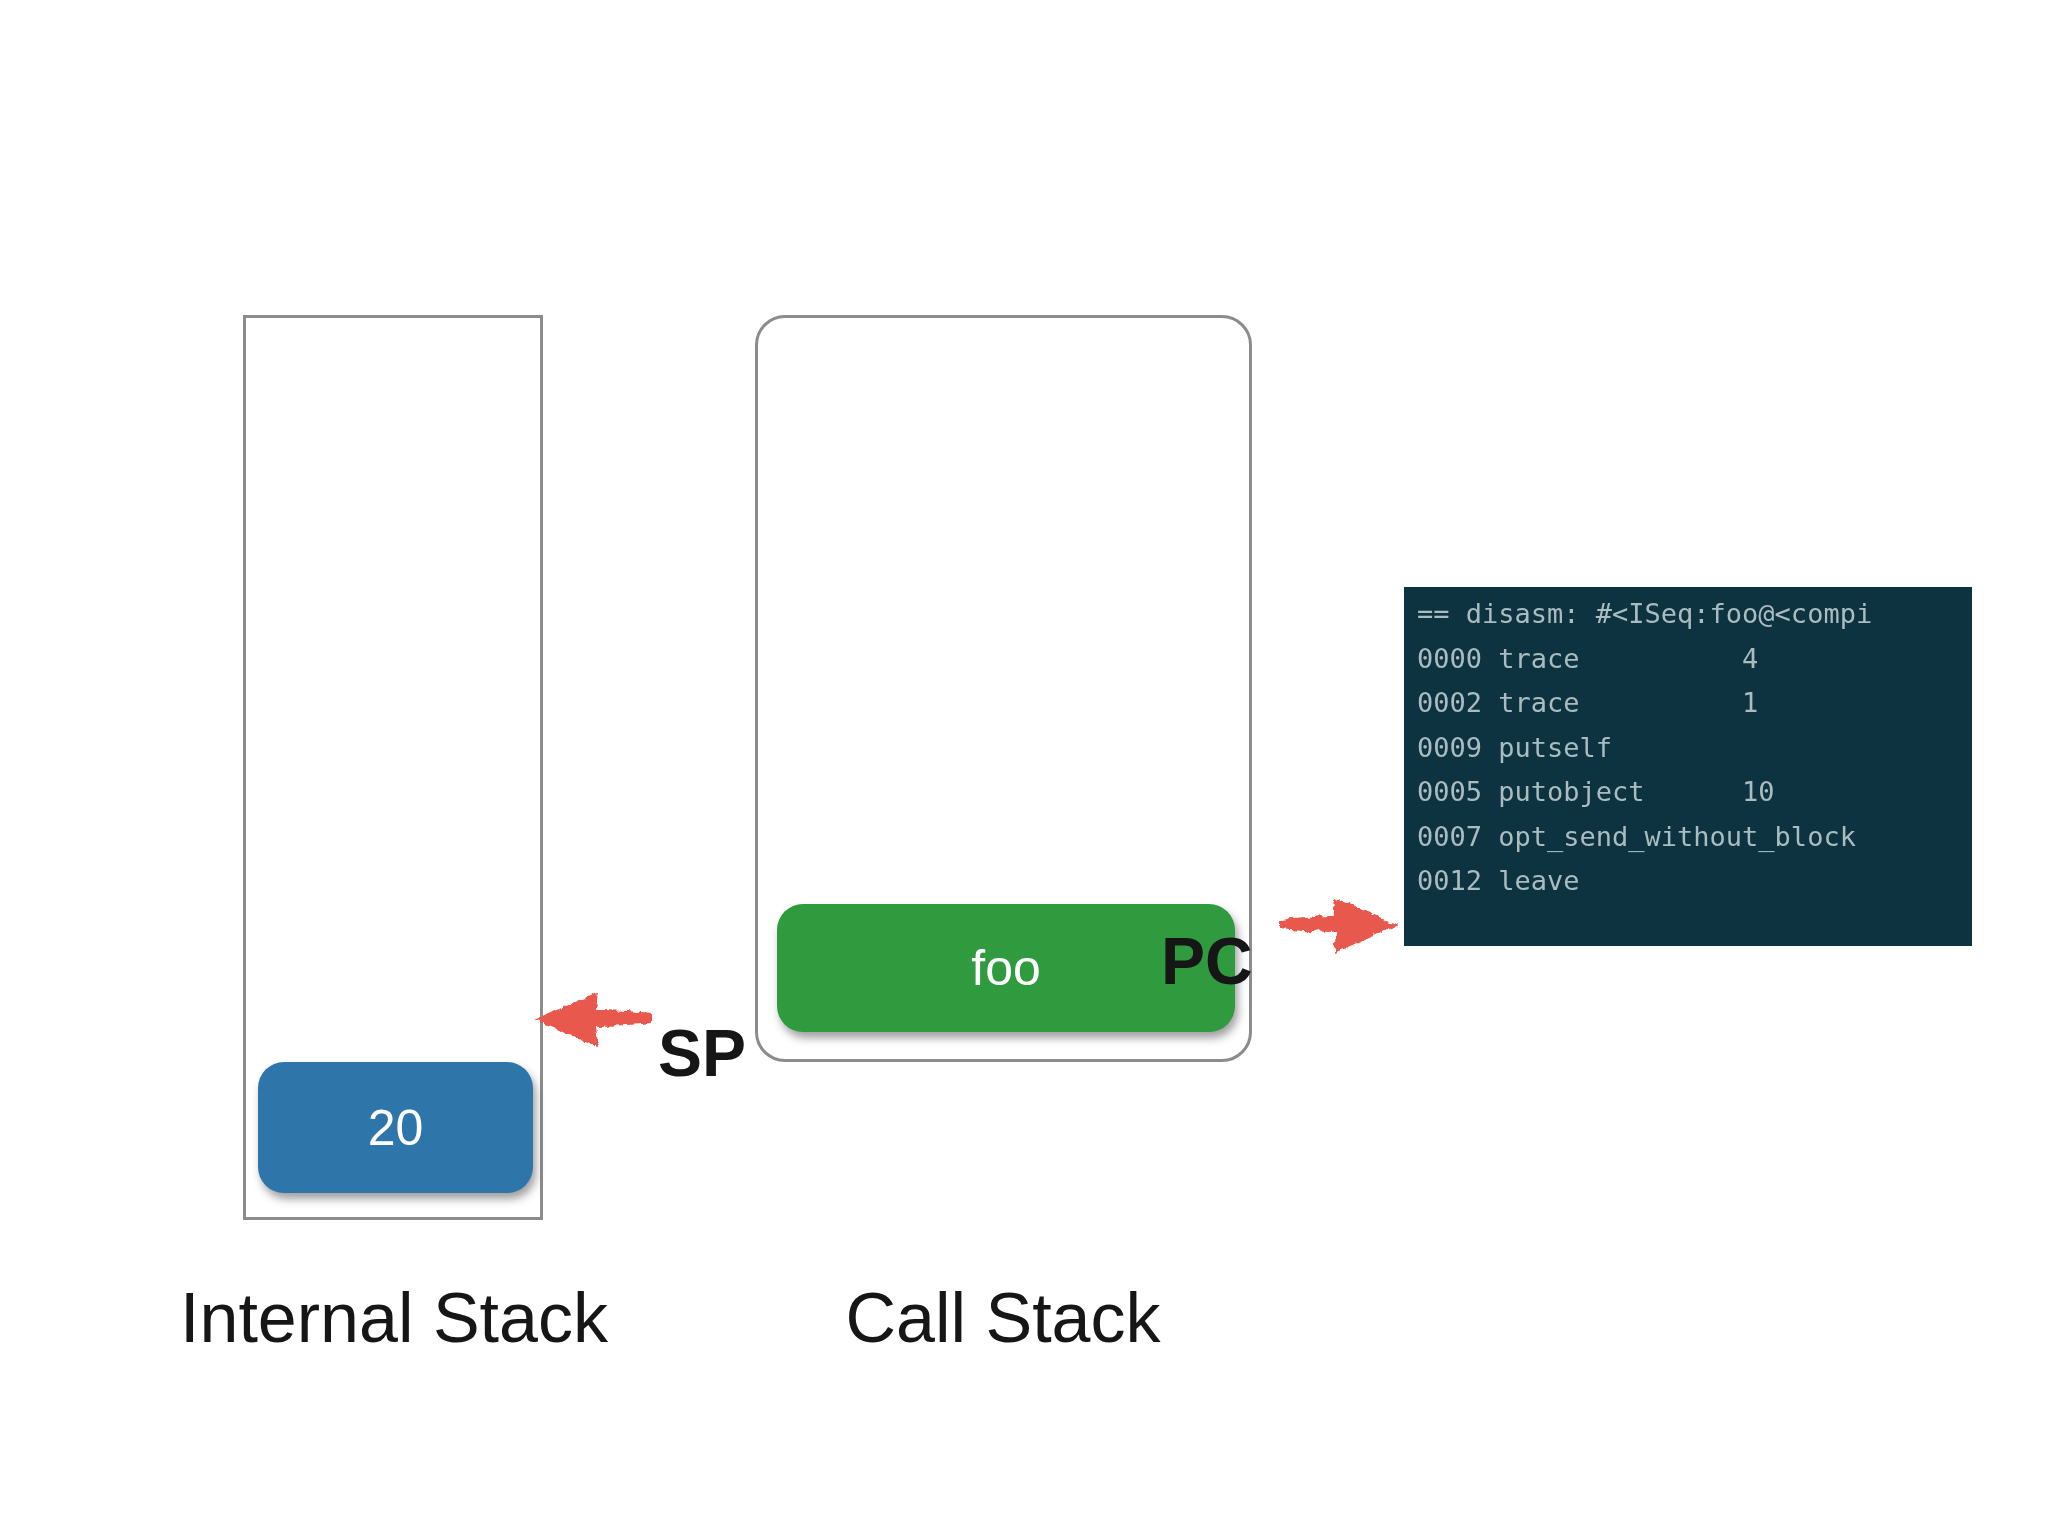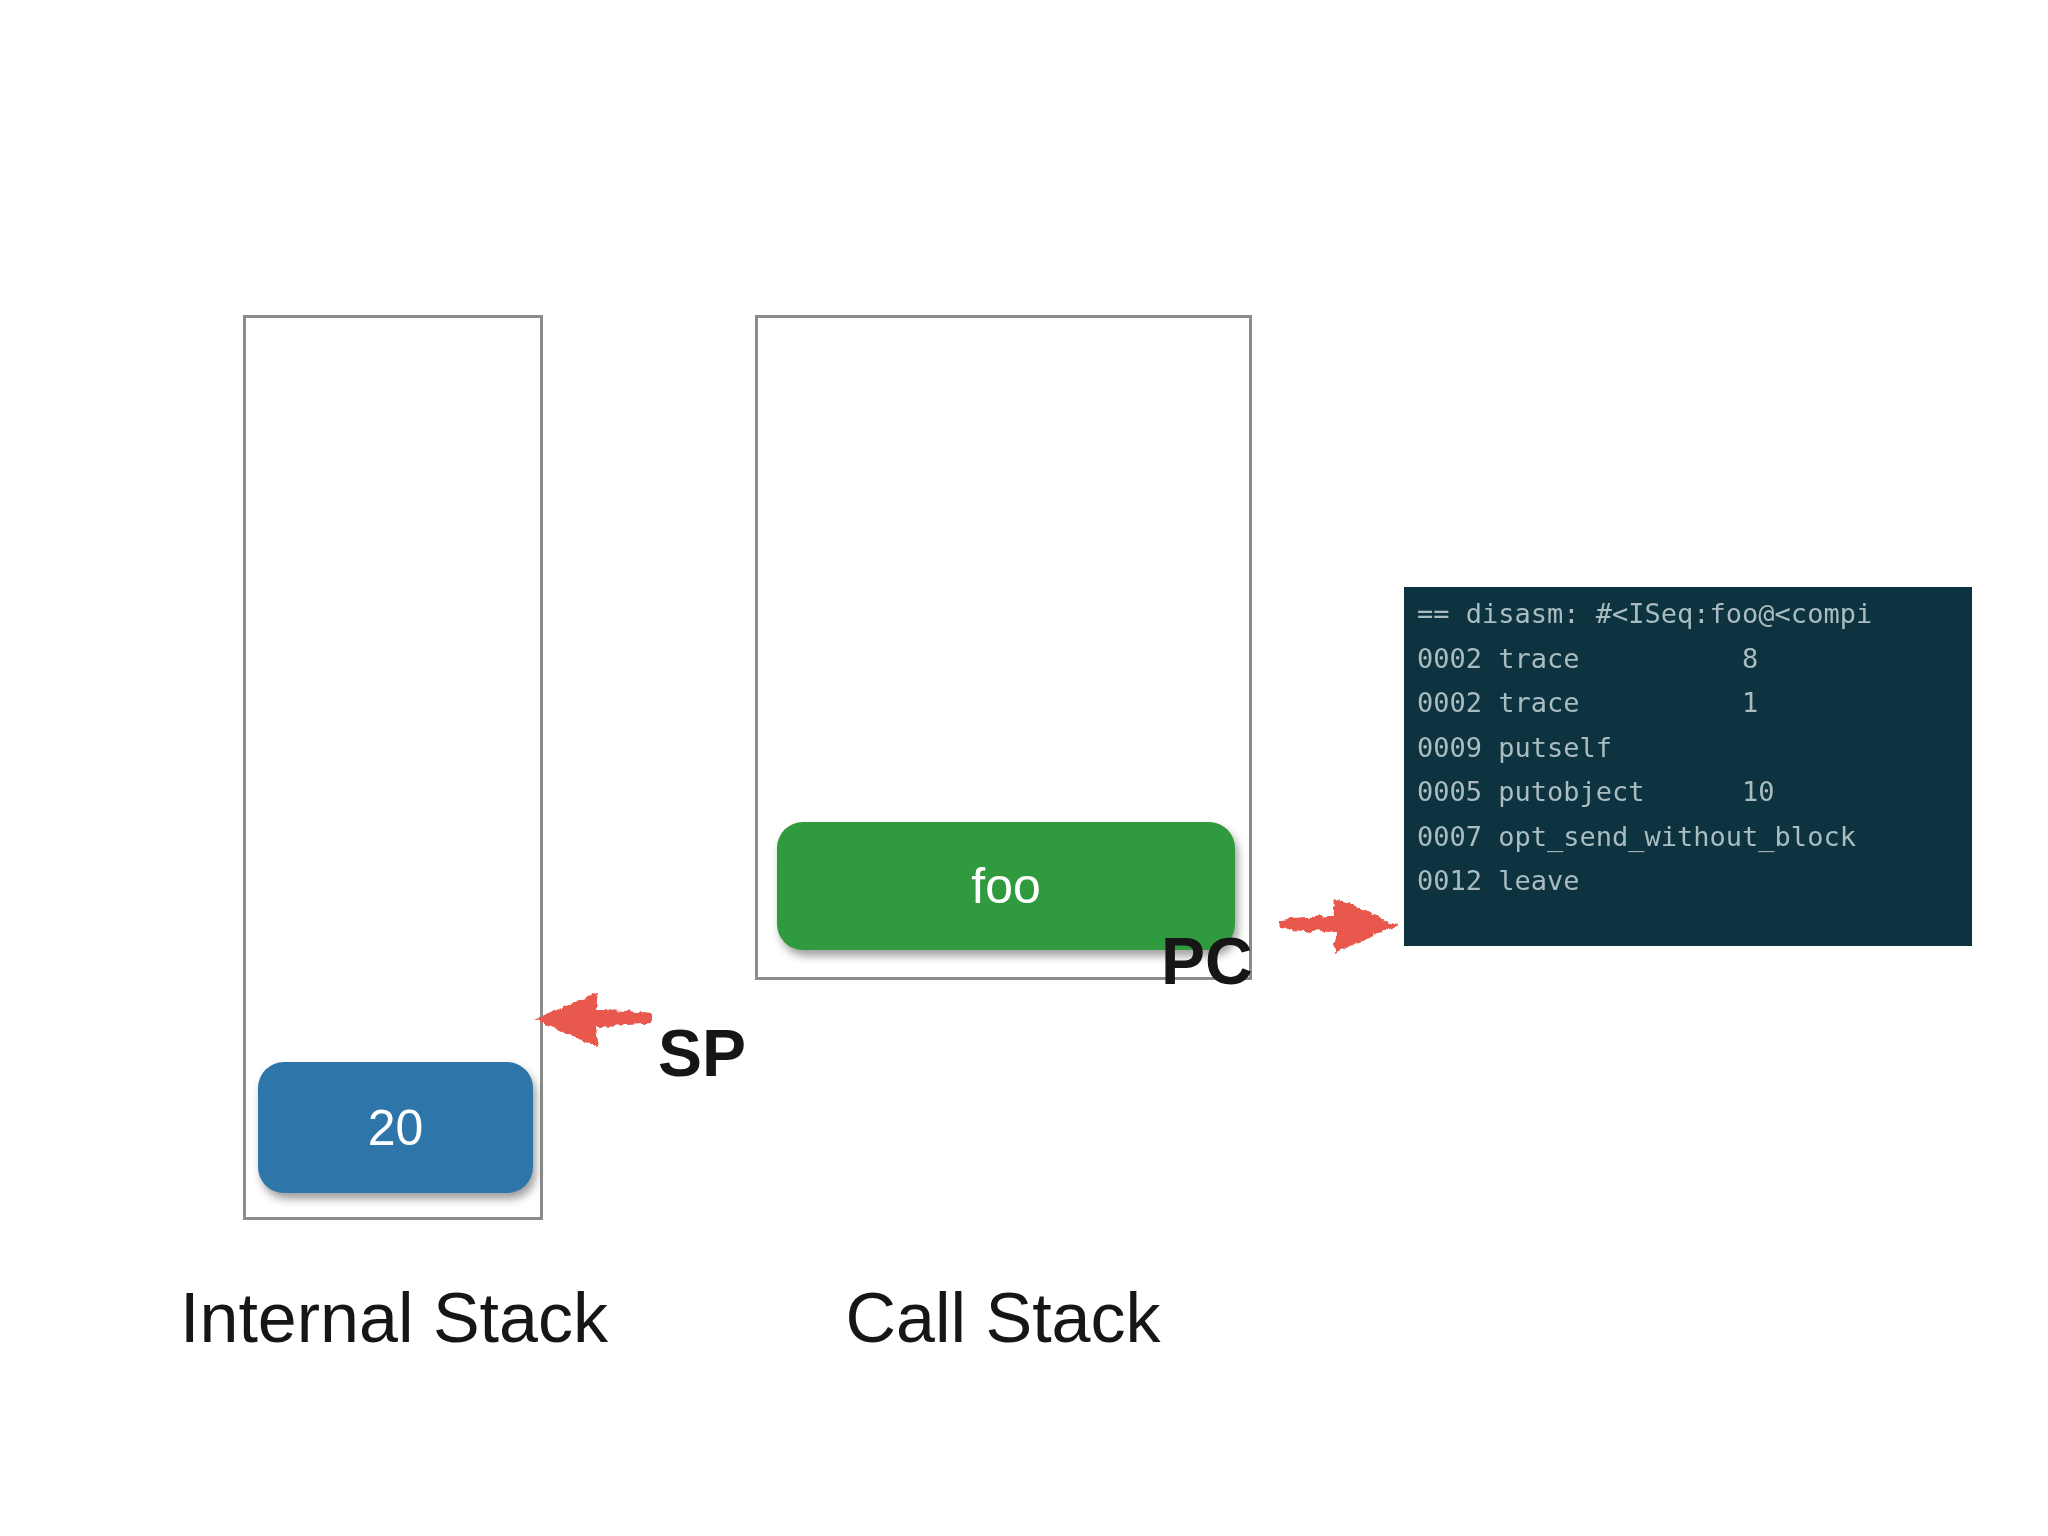--- a/index.html
+++ b/index.html
@@ -104,7 +104,7 @@
 
 <div id="terminal">
   <div class="tline">== disasm: #&lt;ISeq:foo@&lt;compi</div>
-  <div class="tline">0002 trace          8</div>
+  <div class="tline">0000 trace          4</div>
   <div class="tline">0002 trace          1</div>
   <div class="tline">0009 putself</div>
   <div class="tline">0005 putobject      10</div>

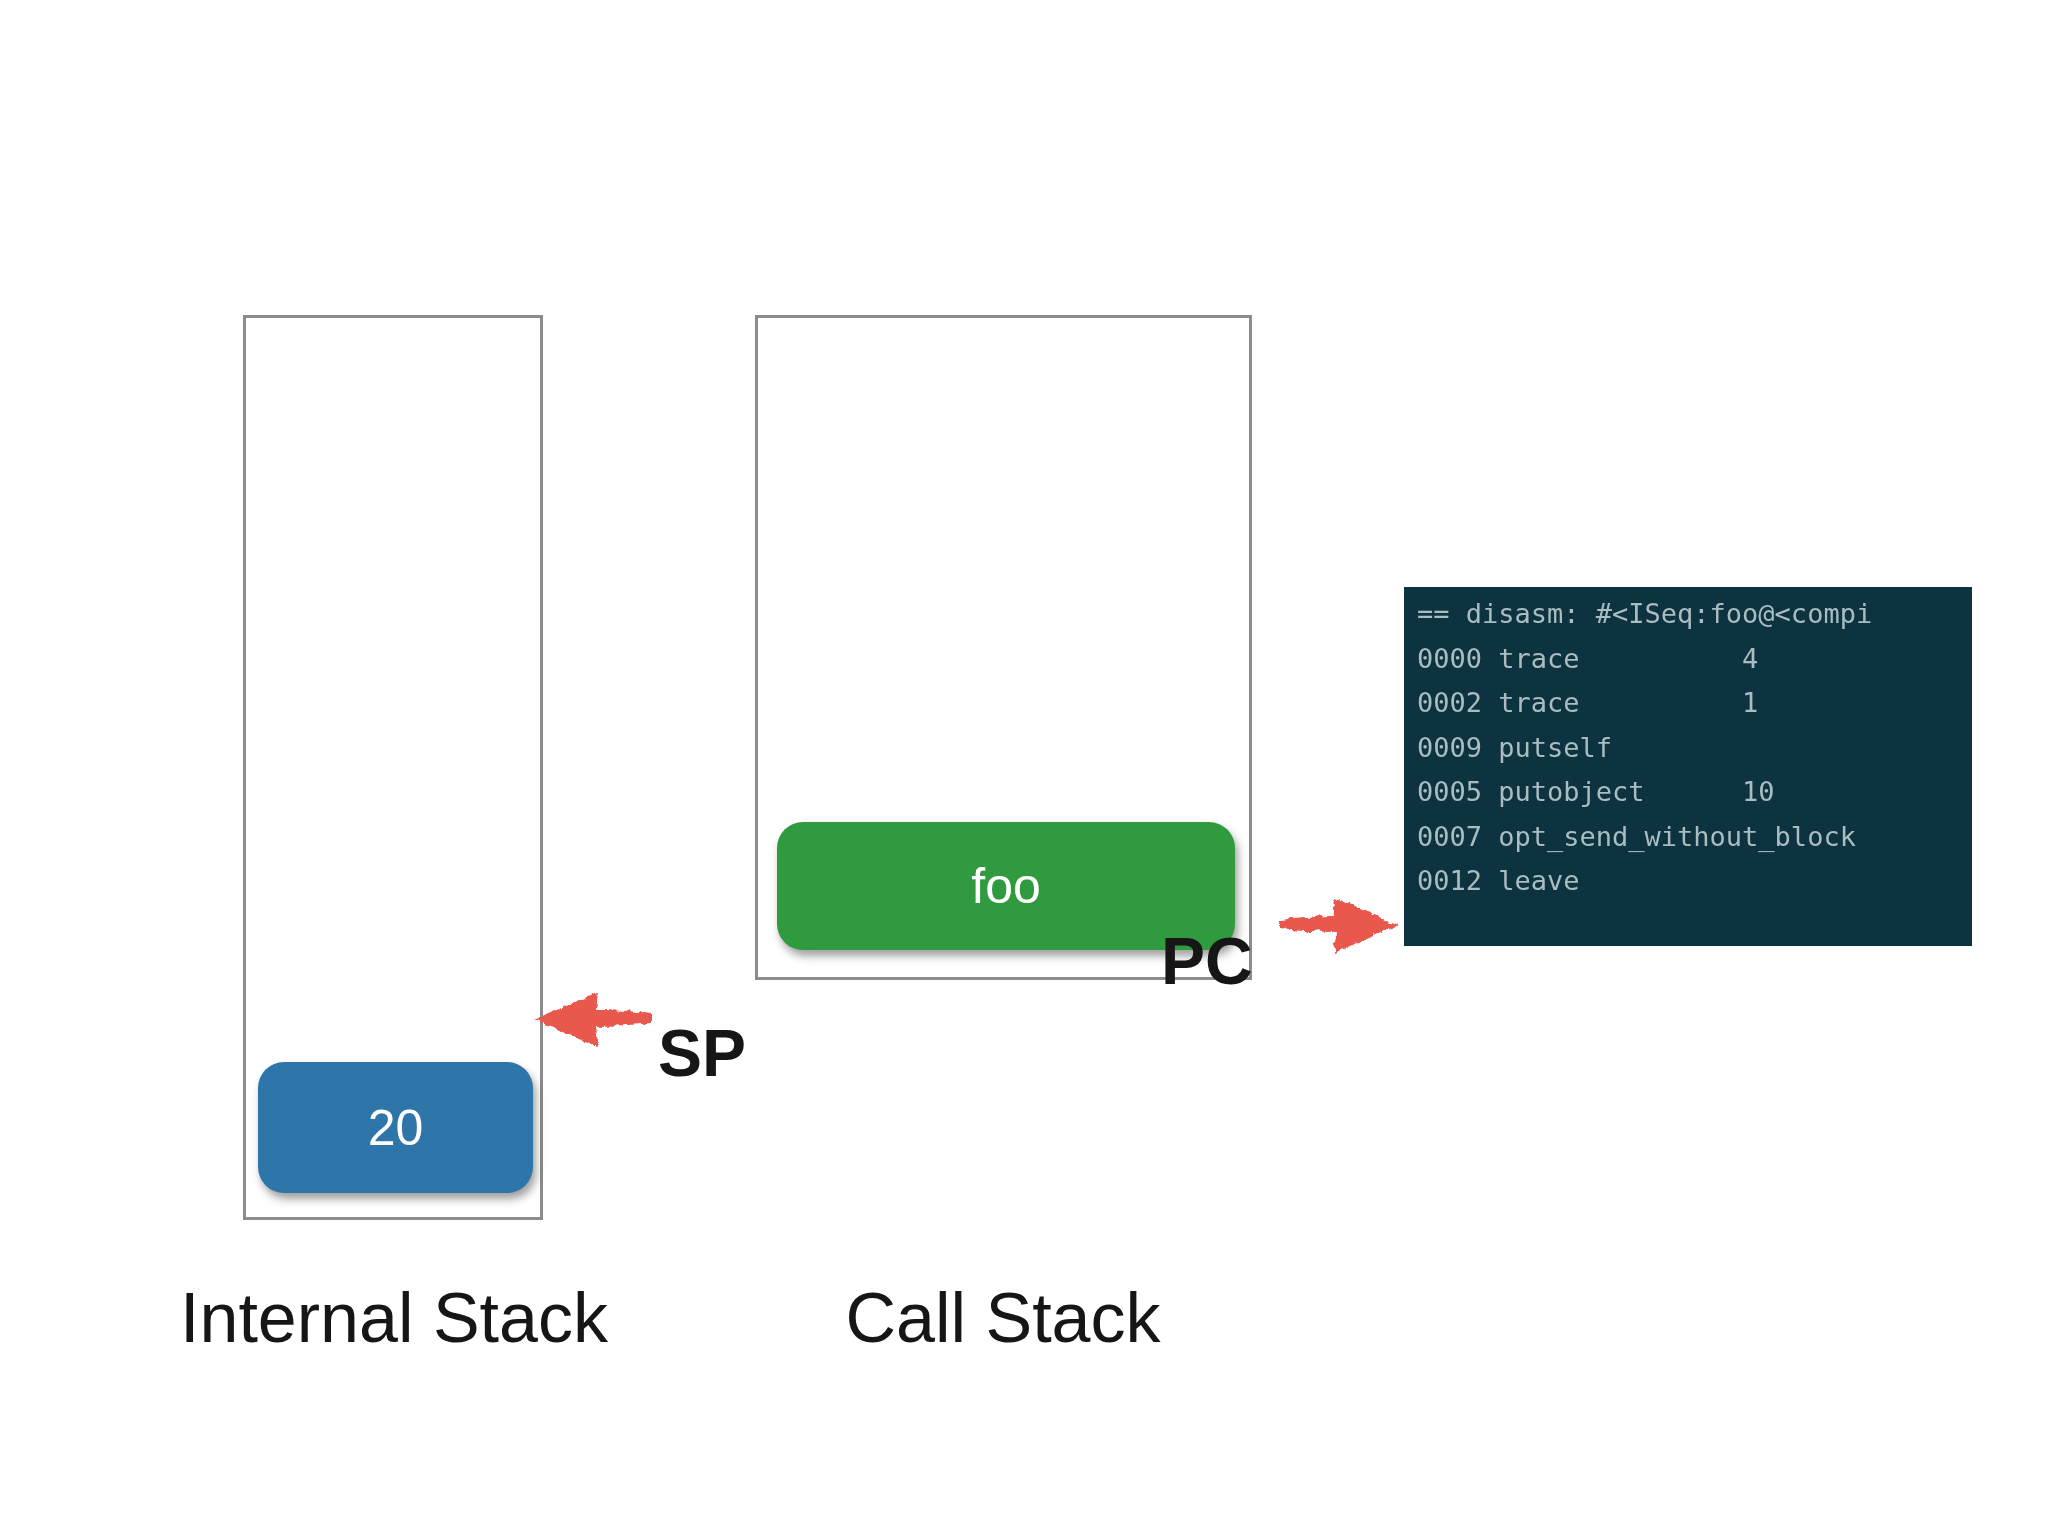--- a/index.html
+++ b/index.html
@@ -17,7 +17,7 @@
     background:#ffffff;
   }
   #internal-stack{left:243px;top:315px;width:300px;height:905px;}
-  #call-stack{left:755px;top:315px;width:497px;height:665px;}
+  #call-stack{left:755px;top:315px;width:497px;height:747px;border-radius:30px;}
   .stack-item{
     position:absolute;
     border-radius:26px;

